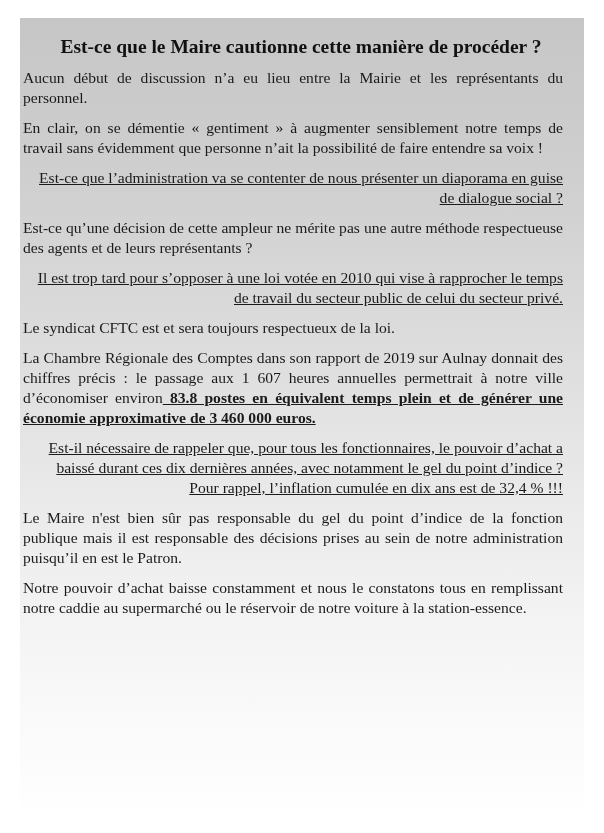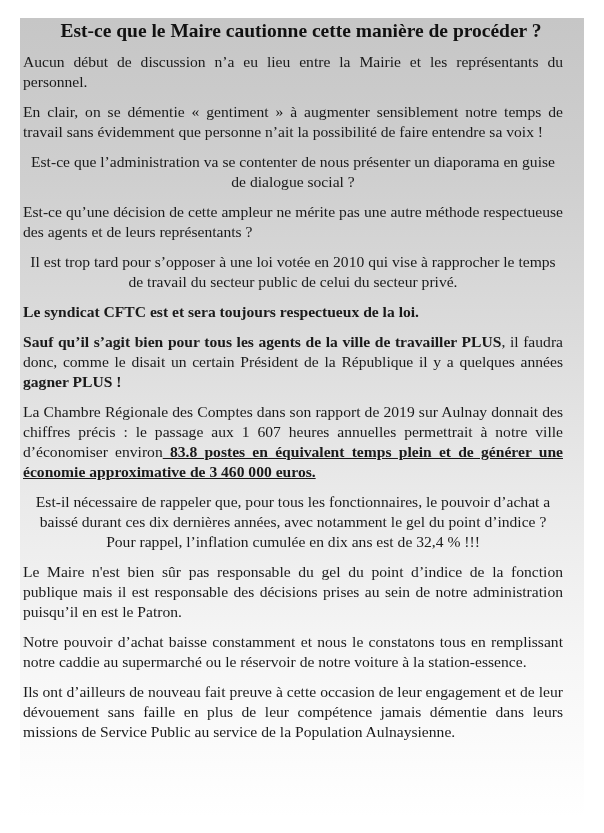--- a/index.html
+++ b/index.html
@@ -33,7 +33,7 @@
       font-weight: bold;
       font-size: 19.5px;
       line-height: 26px;
-      margin: 0 0 8px 0;
+      margin: 16px 0 8px 0;
       padding-top: 0;
       color: #111;
     }

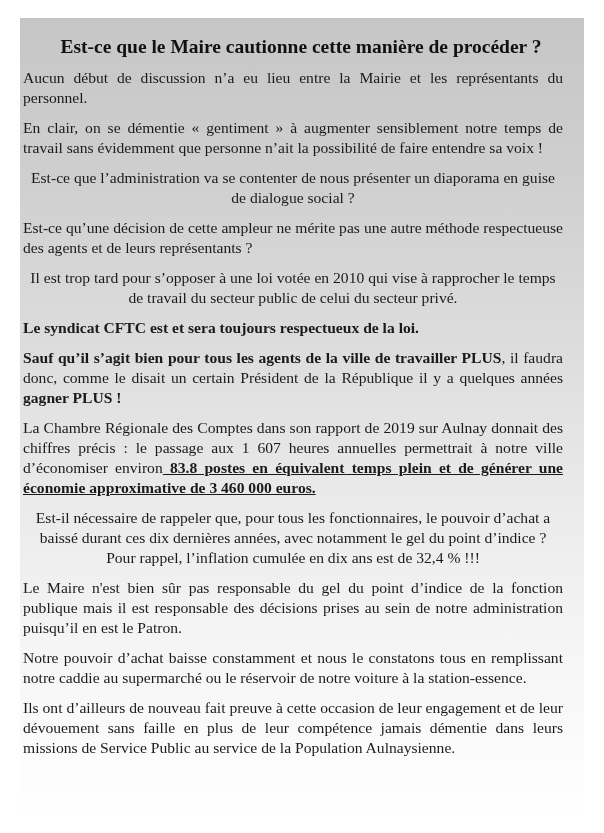--- a/index.html
+++ b/index.html
@@ -41,7 +41,7 @@
       margin: 0 16px 10px 0;
       text-align: justify;
     }
-    p.left { text-align: center; }
+    p.left { text-align: right; text-decoration: underline; }
     .b { font-weight: bold; }
     .bu { font-weight: bold; text-decoration: underline; }
     .linebreak { display: block; }

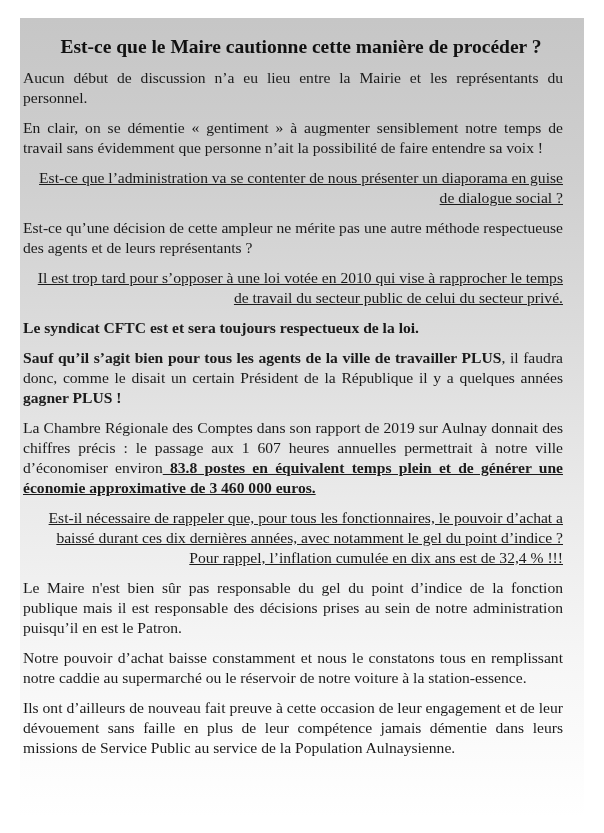--- a/index.html
+++ b/index.html
@@ -42,7 +42,7 @@
       text-align: justify;
     }
     p.left { text-align: right; text-decoration: underline; }
-    .b { font-weight: bold; }
+    .b { font-weight: normal; }
     .bu { font-weight: bold; text-decoration: underline; }
     .linebreak { display: block; }
   </style>

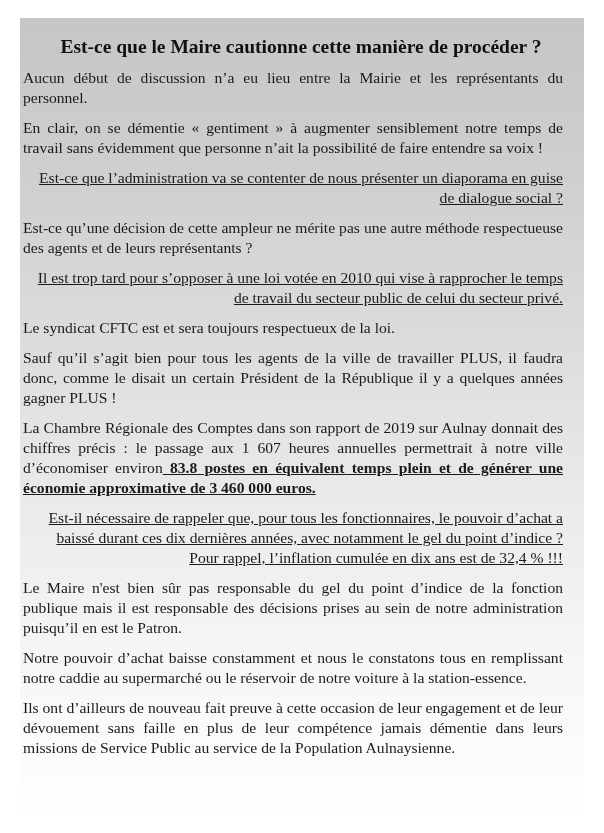--- a/index.html
+++ b/index.html
@@ -66,7 +66,6 @@
 
   <p class="b">Le syndicat CFTC est et sera toujours respectueux de la loi.</p>
 
-  <p><span class="b">Sauf qu’il s’agit bien pour tous les agents de la ville de travailler PLUS</span><span>, il faudra donc, comme le disait un certain Président de la République il y a quelques années </span><span class="b">gagner PLUS !</span></p>
 
   <p><span>La Chambre Régionale des Comptes dans son rapport de 2019 sur Aulnay donnait des chiffres précis : le passage aux 1 607 heures annuelles permettrait à notre ville d’économiser environ</span><span class="bu"> 83.8 postes en équivalent temps plein et de générer une économie approximative de 3 460 000 euros.</span></p>
 

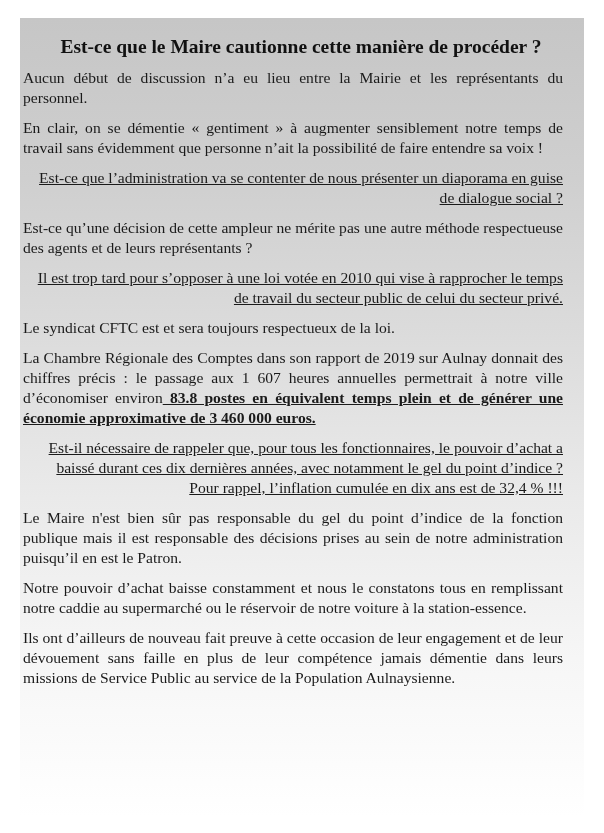--- a/index.html
+++ b/index.html
@@ -79,7 +79,6 @@
   <p>Notre pouvoir d’achat baisse constamment et nous le constatons tous en remplissant notre caddie au supermarché ou le réservoir de notre voiture à la station-essence.</p>
 
 
-  <p>Ils ont d’ailleurs de nouveau fait preuve à cette occasion de leur engagement et de leur dévouement sans faille en plus de leur compétence jamais démentie dans leurs missions de Service Public au service de la Population Aulnaysienne.</p>
 </div>
 
 </body></html>

